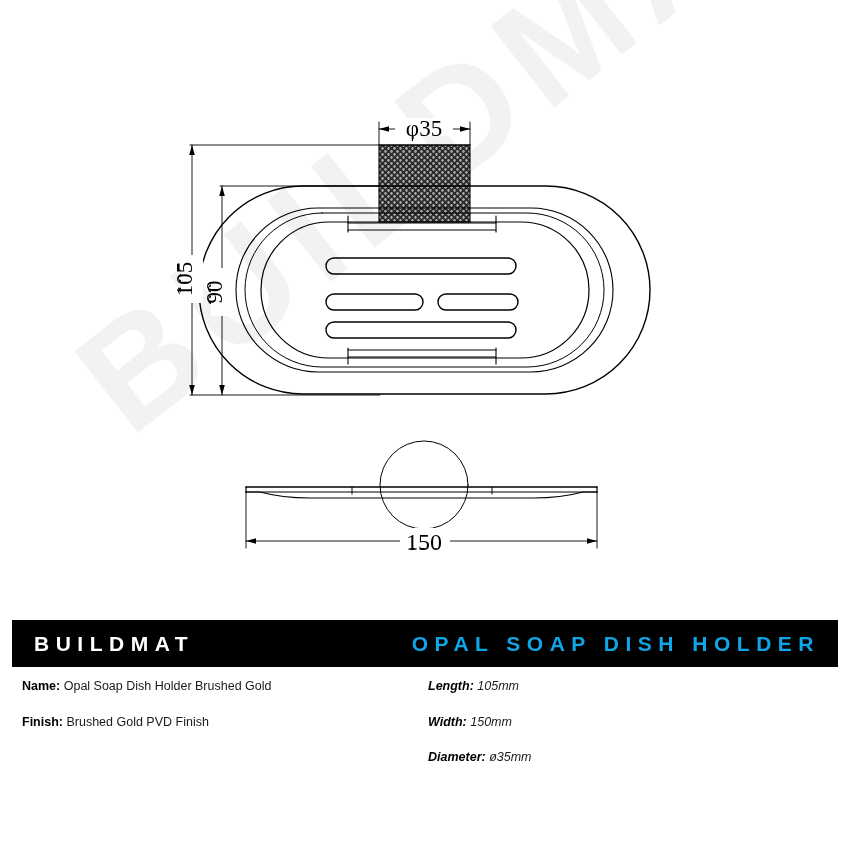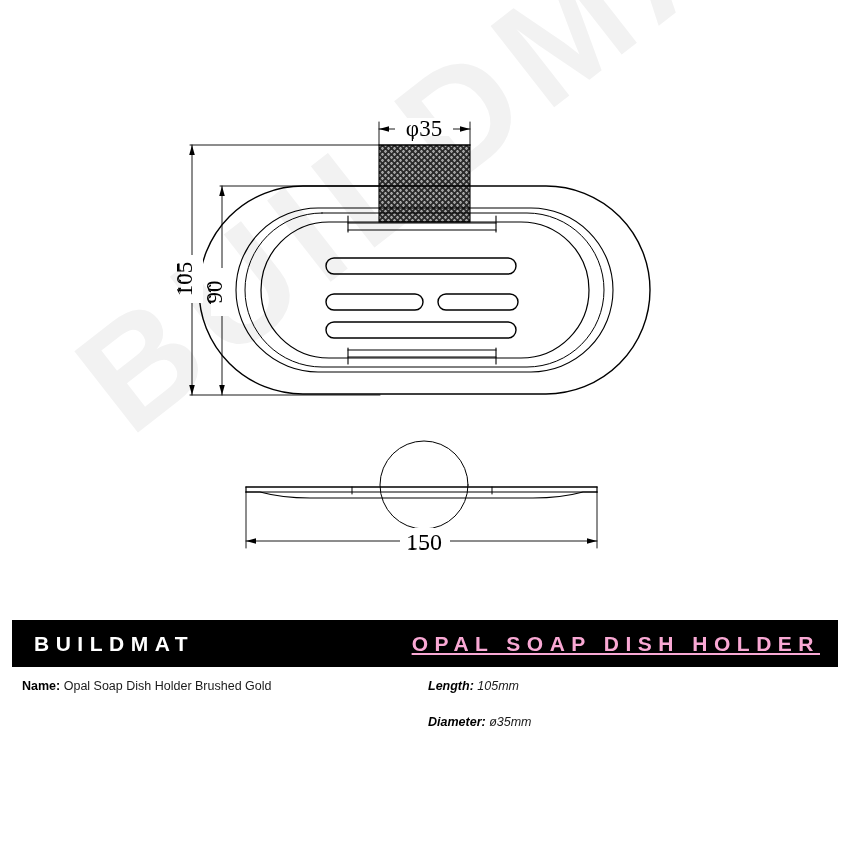--- a/index.html
+++ b/index.html
@@ -60,13 +60,12 @@
     position:absolute;
     right:18px; top:50%;
     transform:translateY(-50%);
-    color:#f9a8d4;
+    color:#0ea5e9;
     font-size:21px;
     font-weight:bold;
     letter-spacing:6.5px;
     font-family:"Liberation Sans", sans-serif;
     white-space:nowrap;
-    text-decoration:underline;
   }
 
   

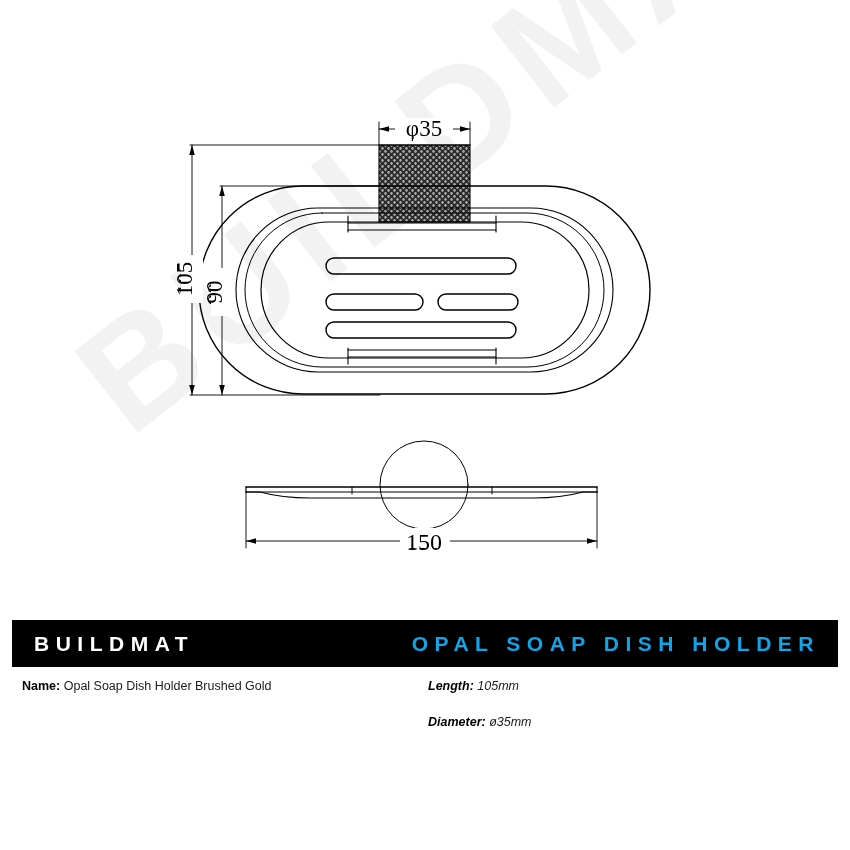--- a/index.html
+++ b/index.html
@@ -230,6 +230,10 @@
         <span class="spec-label">Name:</span>
         <span class="spec-value">Opal Soap Dish Holder Brushed Gold</span>
       </div>
+      <div class="spec-row">
+        <span class="spec-label">Finish:</span>
+        <span class="spec-value">Brushed Gold PVD Finish</span>
+      </div>
     </div>
 
     <div class="spec-col right">

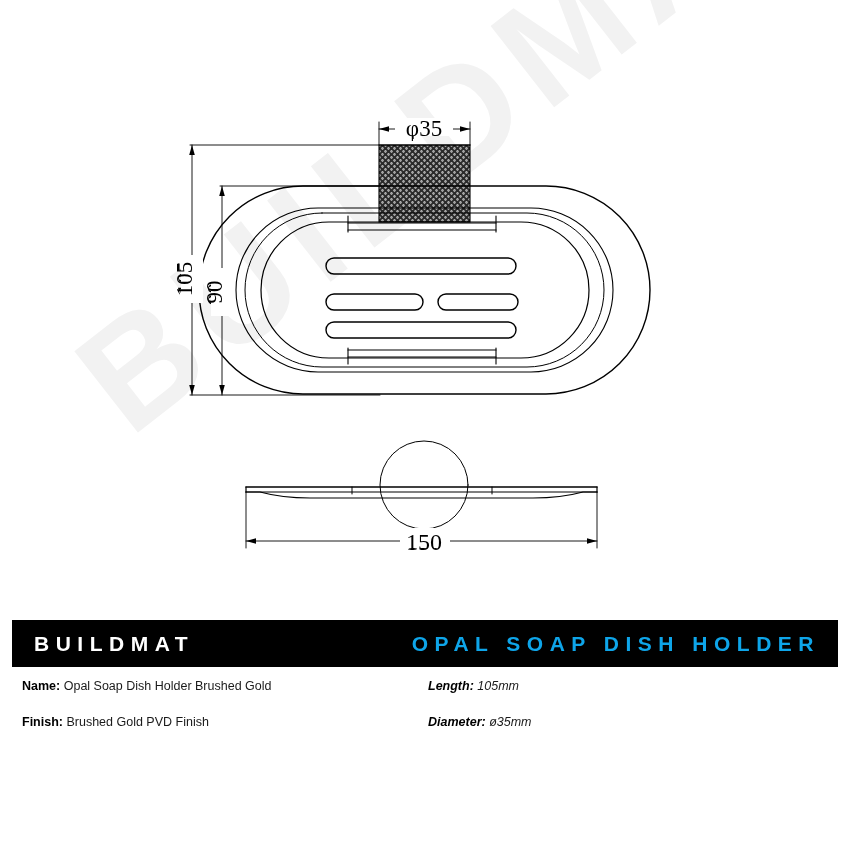--- a/index.html
+++ b/index.html
@@ -242,6 +242,10 @@
         <span class="spec-value">105mm</span>
       </div>
       <div class="spec-row">
+        <span class="spec-label">Width:</span>
+        <span class="spec-value">150mm</span>
+      </div>
+      <div class="spec-row">
         <span class="spec-label">Diameter:</span>
         <span class="spec-value">ø35mm</span>
       </div>

